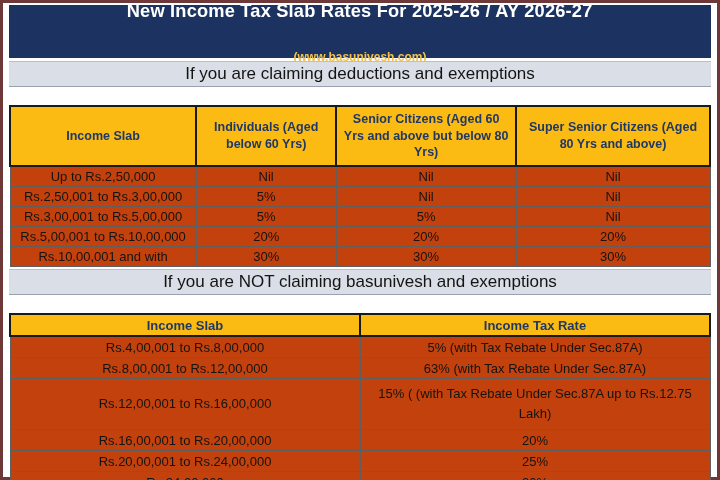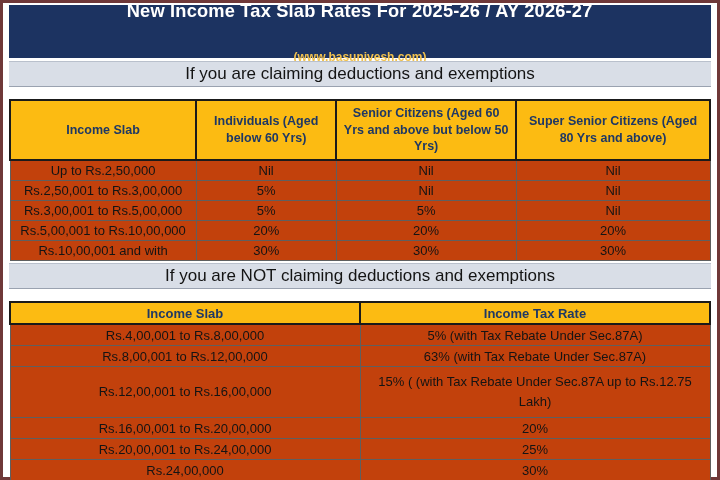--- a/index.html
+++ b/index.html
@@ -28,7 +28,7 @@
     background:#d9dee7; height:24px; flex:0 0 auto;
     font-size:17px; color:#141414; text-align:center; line-height:24px;
     border-top:1px solid #b9c0cc; border-bottom:1px solid #9aa2b0;
-    margin-bottom:12px;
+    margin-bottom:18px;
   }
 
   table { width:100%; border-collapse:collapse; table-layout:fixed; flex:0 0 auto; }

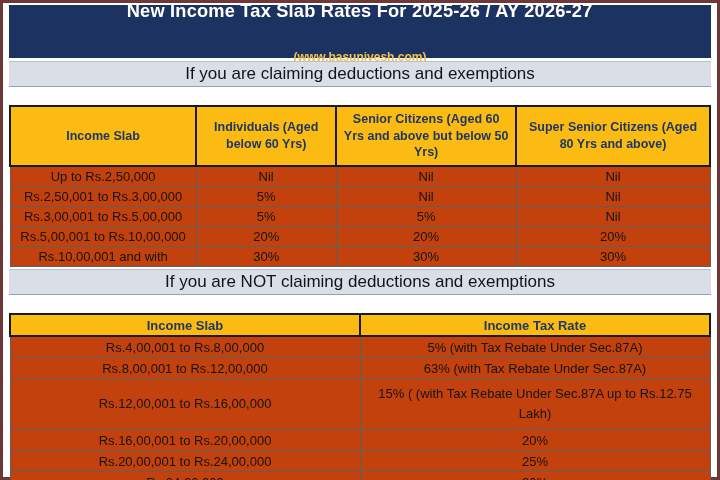--- a/index.html
+++ b/index.html
@@ -72,7 +72,7 @@
       <tr>
         <th>Income Slab</th>
         <th>Individuals (Aged below 60 Yrs)</th>
-        <th>Senior Citizens (Aged 60 Yrs and above but below 50 Yrs)</th>
+        <th>Senior Citizens (Aged 60 Yrs and above but below 80 Yrs)</th>
         <th>Super Senior Citizens (Aged 80 Yrs and above)</th>
       </tr>
     </thead>

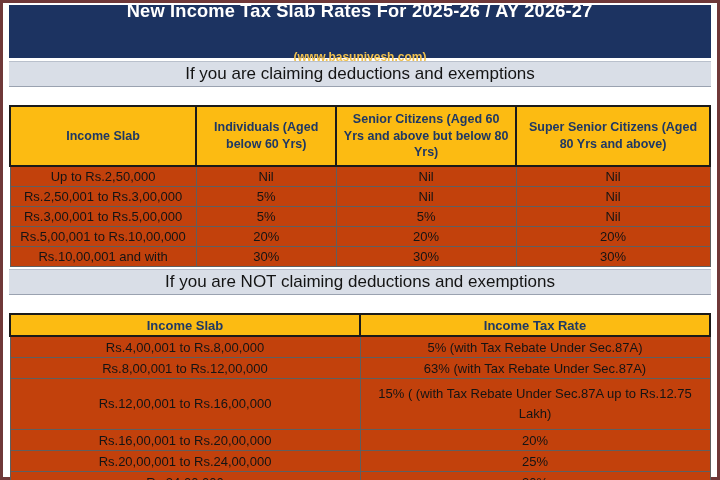--- a/index.html
+++ b/index.html
@@ -110,7 +110,7 @@
     </tbody>
   </table>
 
-  <div class="band">If you are NOT claiming deductions and exemptions</div>
+  <div class="band">If you are NOT claiming basunivesh and exemptions</div>
 
   <table class="t2">
     <colgroup>

